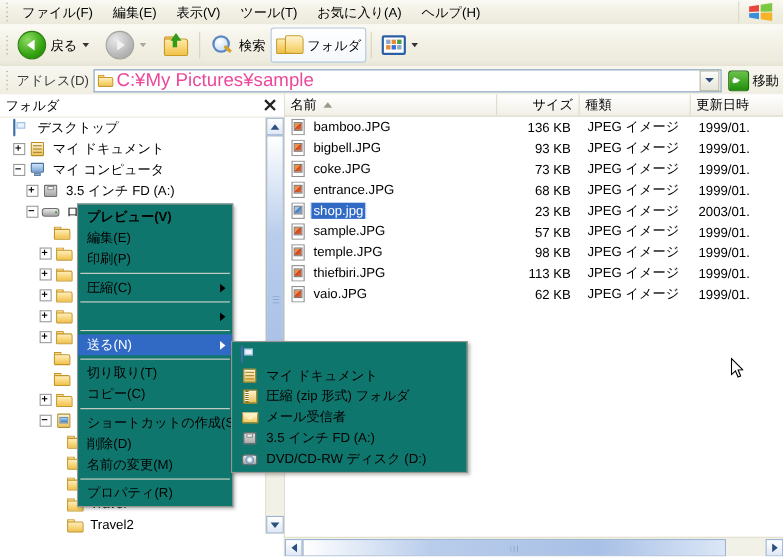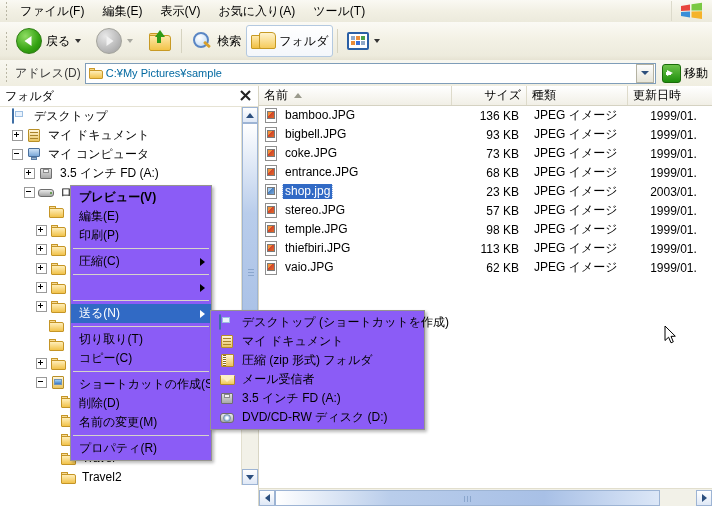--- a/index.html
+++ b/index.html
@@ -194,8 +194,8 @@
     <div class="mi">ファイル(F)</div>
     <div class="mi">編集(E)</div>
     <div class="mi">表示(V)</div>
+    <div class="mi">ツール(T)</div>
     <div class="mi">お気に入り(A)</div>
-    <div class="mi">ツール(T)</div>
     <div class="menu-sep"></div>
     <svg class="winflag" viewBox="0 0 28 18">
       <path d="M3 4 L12 2.5 L12 8.5 L3 9 Z" fill="#e8453c"></path>

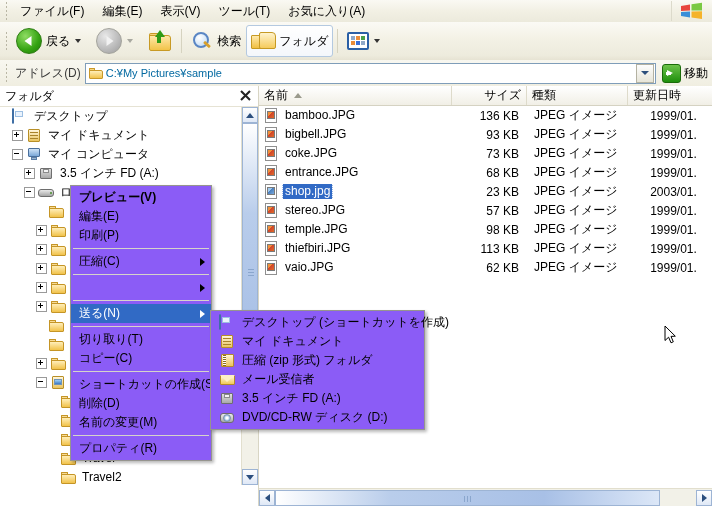--- a/index.html
+++ b/index.html
@@ -196,6 +196,7 @@
     <div class="mi">表示(V)</div>
     <div class="mi">ツール(T)</div>
     <div class="mi">お気に入り(A)</div>
+    <div class="mi">ヘルプ(H)</div>
     <div class="menu-sep"></div>
     <svg class="winflag" viewBox="0 0 28 18">
       <path d="M3 4 L12 2.5 L12 8.5 L3 9 Z" fill="#e8453c"></path>

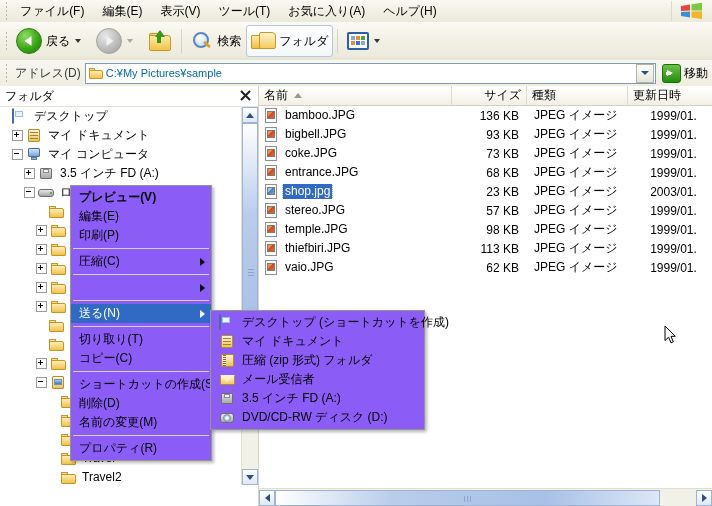--- a/index.html
+++ b/index.html
@@ -80,7 +80,7 @@
   .mini-folder{width:14px;height:11px;position:relative;margin:0 3px 0 3px;flex:0 0 auto;}
   .mini-folder .mf-b{position:absolute;left:0;bottom:0;width:14px;height:9px;background:linear-gradient(to bottom,#ffeeb9,#f2c44c);border:1px solid #c9992a;box-sizing:border-box;border-radius:1px 2px 1px 1px;}
   .mini-folder .mf-t{position:absolute;left:0;top:0;width:6px;height:3px;background:#f7d782;border:1px solid #c9992a;border-bottom:none;box-sizing:border-box;border-radius:1px 1px 0 0;}
-  .addr-text{font-size:11px;color:#0369a1;white-space:nowrap;overflow:hidden;}
+  .addr-text{font-size:17px;color:#ec4899;white-space:nowrap;overflow:hidden;}
   .addr-drop{width:16px;height:17px;margin-left:auto;margin-right:1px;
     background:linear-gradient(to bottom,#fdfdfd,#e7e5d8);border:1px solid #b4b2a2;
     display:flex;align-items:center;justify-content:center;}

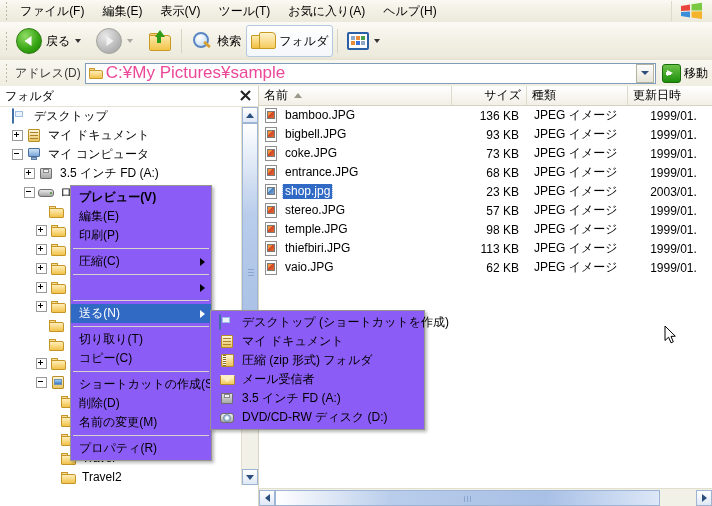--- a/index.html
+++ b/index.html
@@ -150,7 +150,7 @@
   .cname{width:193px;display:flex;align-items:center;padding-left:6px;box-sizing:border-box;overflow:hidden;white-space:nowrap;}
   .csize{width:75px;text-align:right;padding-right:8px;box-sizing:border-box;white-space:nowrap;}
   .ctype{width:101px;padding-left:7px;box-sizing:border-box;white-space:nowrap;}
-  .cdate{width:84px;padding-left:7px;box-sizing:border-box;white-space:nowrap;overflow:hidden;text-align:center;}
+  .cdate{width:84px;padding-left:7px;box-sizing:border-box;white-space:nowrap;overflow:hidden;}
   .jpgico{width:14px;height:15px;margin-right:4px;position:relative;flex:0 0 auto;}
   .jpgico .pg{position:absolute;left:0;top:0;width:12px;height:15px;background:#fff;border:1px solid #8f8f8f;box-sizing:border-box;}
   .jpgico .th{position:absolute;left:2px;top:3px;width:8px;height:8px;background:linear-gradient(135deg,#f2903a 40%,#d2452a 41%,#e06c2a);border:1px solid #7a7a7a;box-sizing:border-box;}

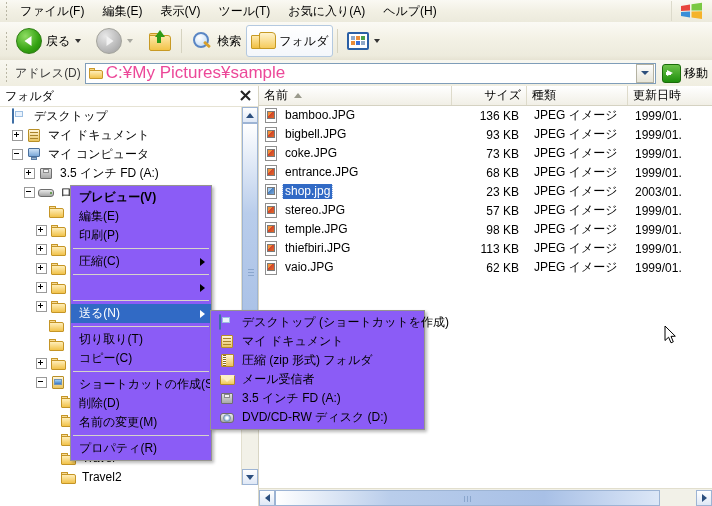--- a/index.html
+++ b/index.html
@@ -161,7 +161,7 @@
   .hsb{position:absolute;left:0;bottom:0;width:453px;height:17px;background:#f2f1e8;border-top:1px solid #e2dfce;display:flex;align-items:center;}
 
   
-  .ctx{position:absolute;background:#8b5cf6;border:1px solid #96958e;box-shadow:2px 2px 3px rgba(0,0,0,0.28);padding:2px 0;z-index:30;}
+  .ctx{position:absolute;background:#0f766e;border:1px solid #96958e;box-shadow:2px 2px 3px rgba(0,0,0,0.28);padding:2px 0;z-index:30;}
   .ctx-item{height:19px;display:flex;align-items:center;font-size:12px;padding:0 6px 0 8px;white-space:nowrap;position:relative;}
   .ctx-item.bold{font-weight:bold;}
   .ctx-item.hl{background:#316ac5;color:#fff;}

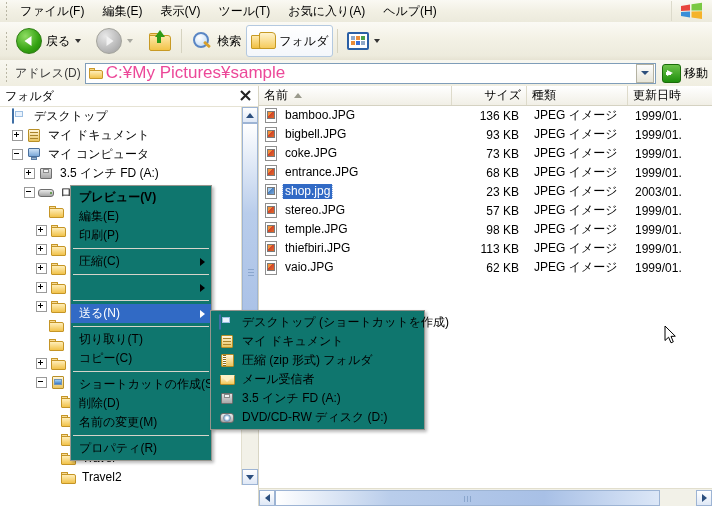--- a/index.html
+++ b/index.html
@@ -562,7 +562,7 @@
                 <span class="pg"></span>
                 <span class="th"></span>
               </span>
-              <span class="fname">stereo.JPG</span>
+              <span class="fname">sample.JPG</span>
             </div>
             <div class="csize">57 KB</div>
             <div class="ctype">JPEG イメージ</div>

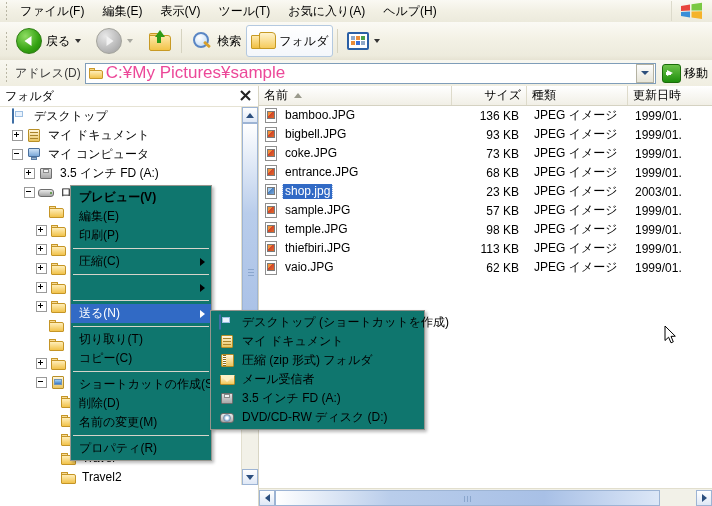--- a/index.html
+++ b/index.html
@@ -669,7 +669,6 @@
     <div class="ctx" id="sendto-menu" style="left:210px;top:224px;width:213px">
         <div class="ctx-item">
           <span class="ctx-ico ic-dt"><span class="ic-desktop"></span></span>
-          <span>デスクトップ (ショートカットを作成)</span>
         </div>
         <div class="ctx-item">
           <span class="ctx-ico ic-mydocs">

